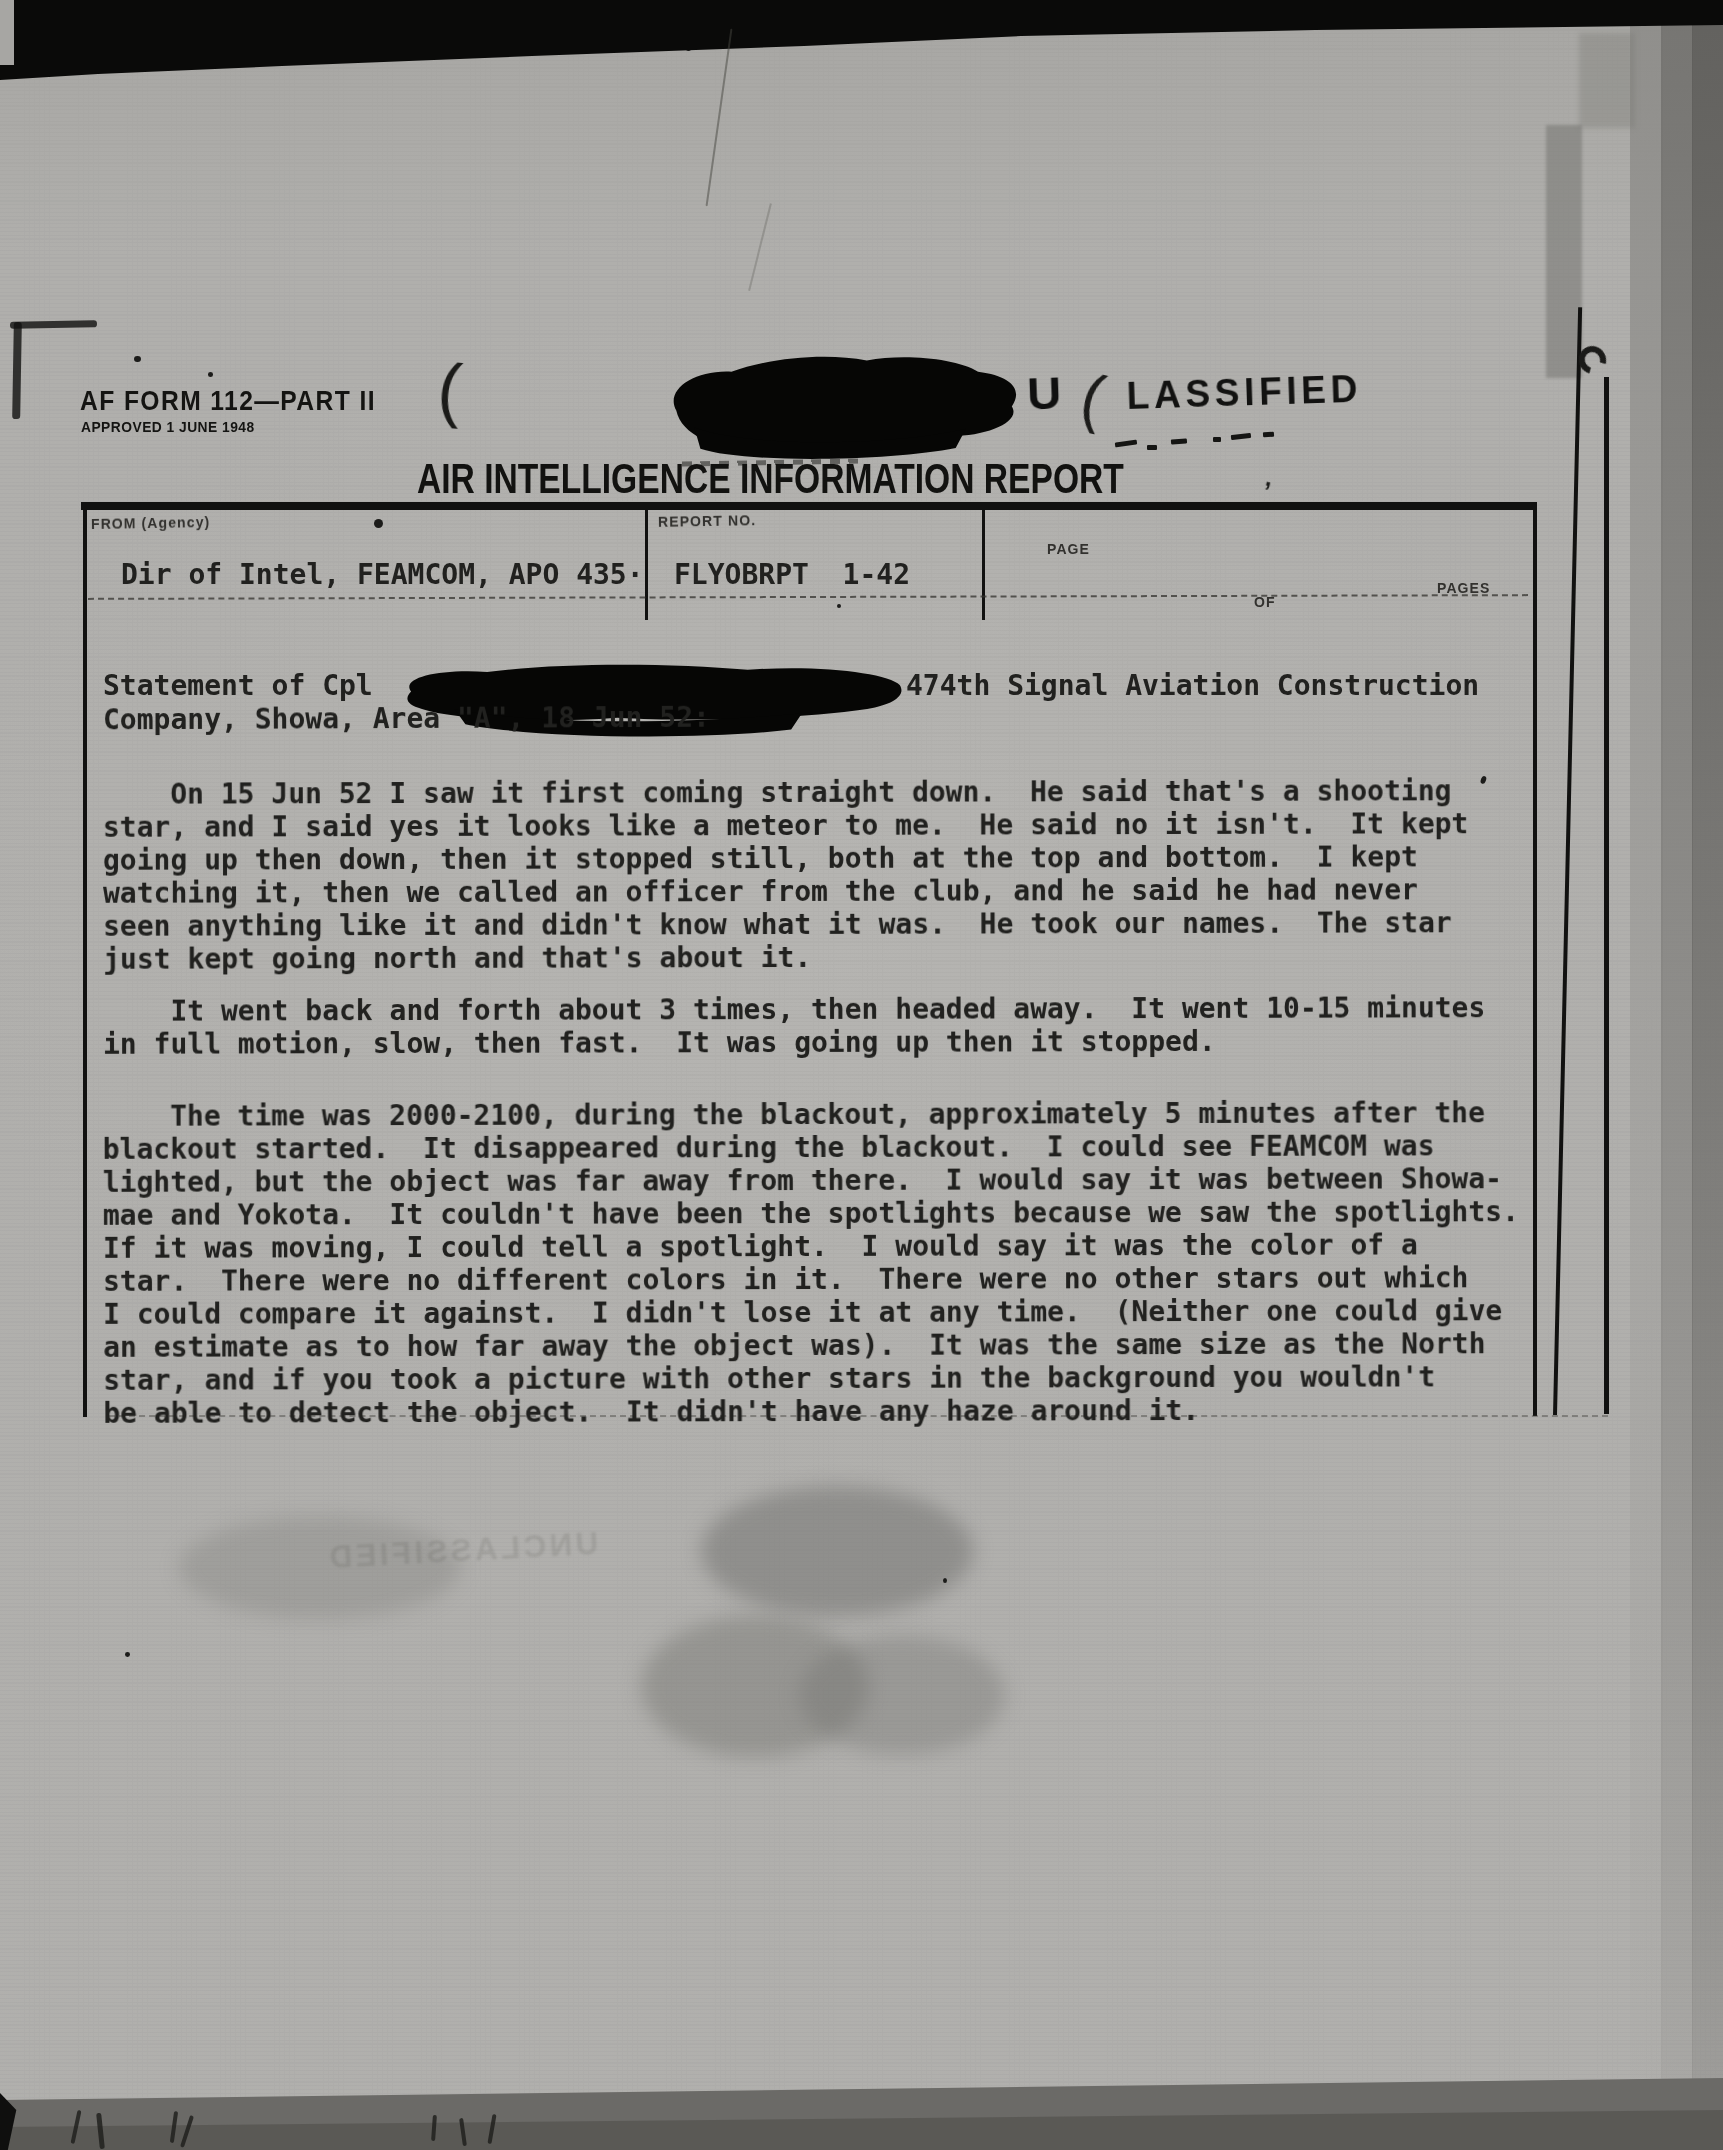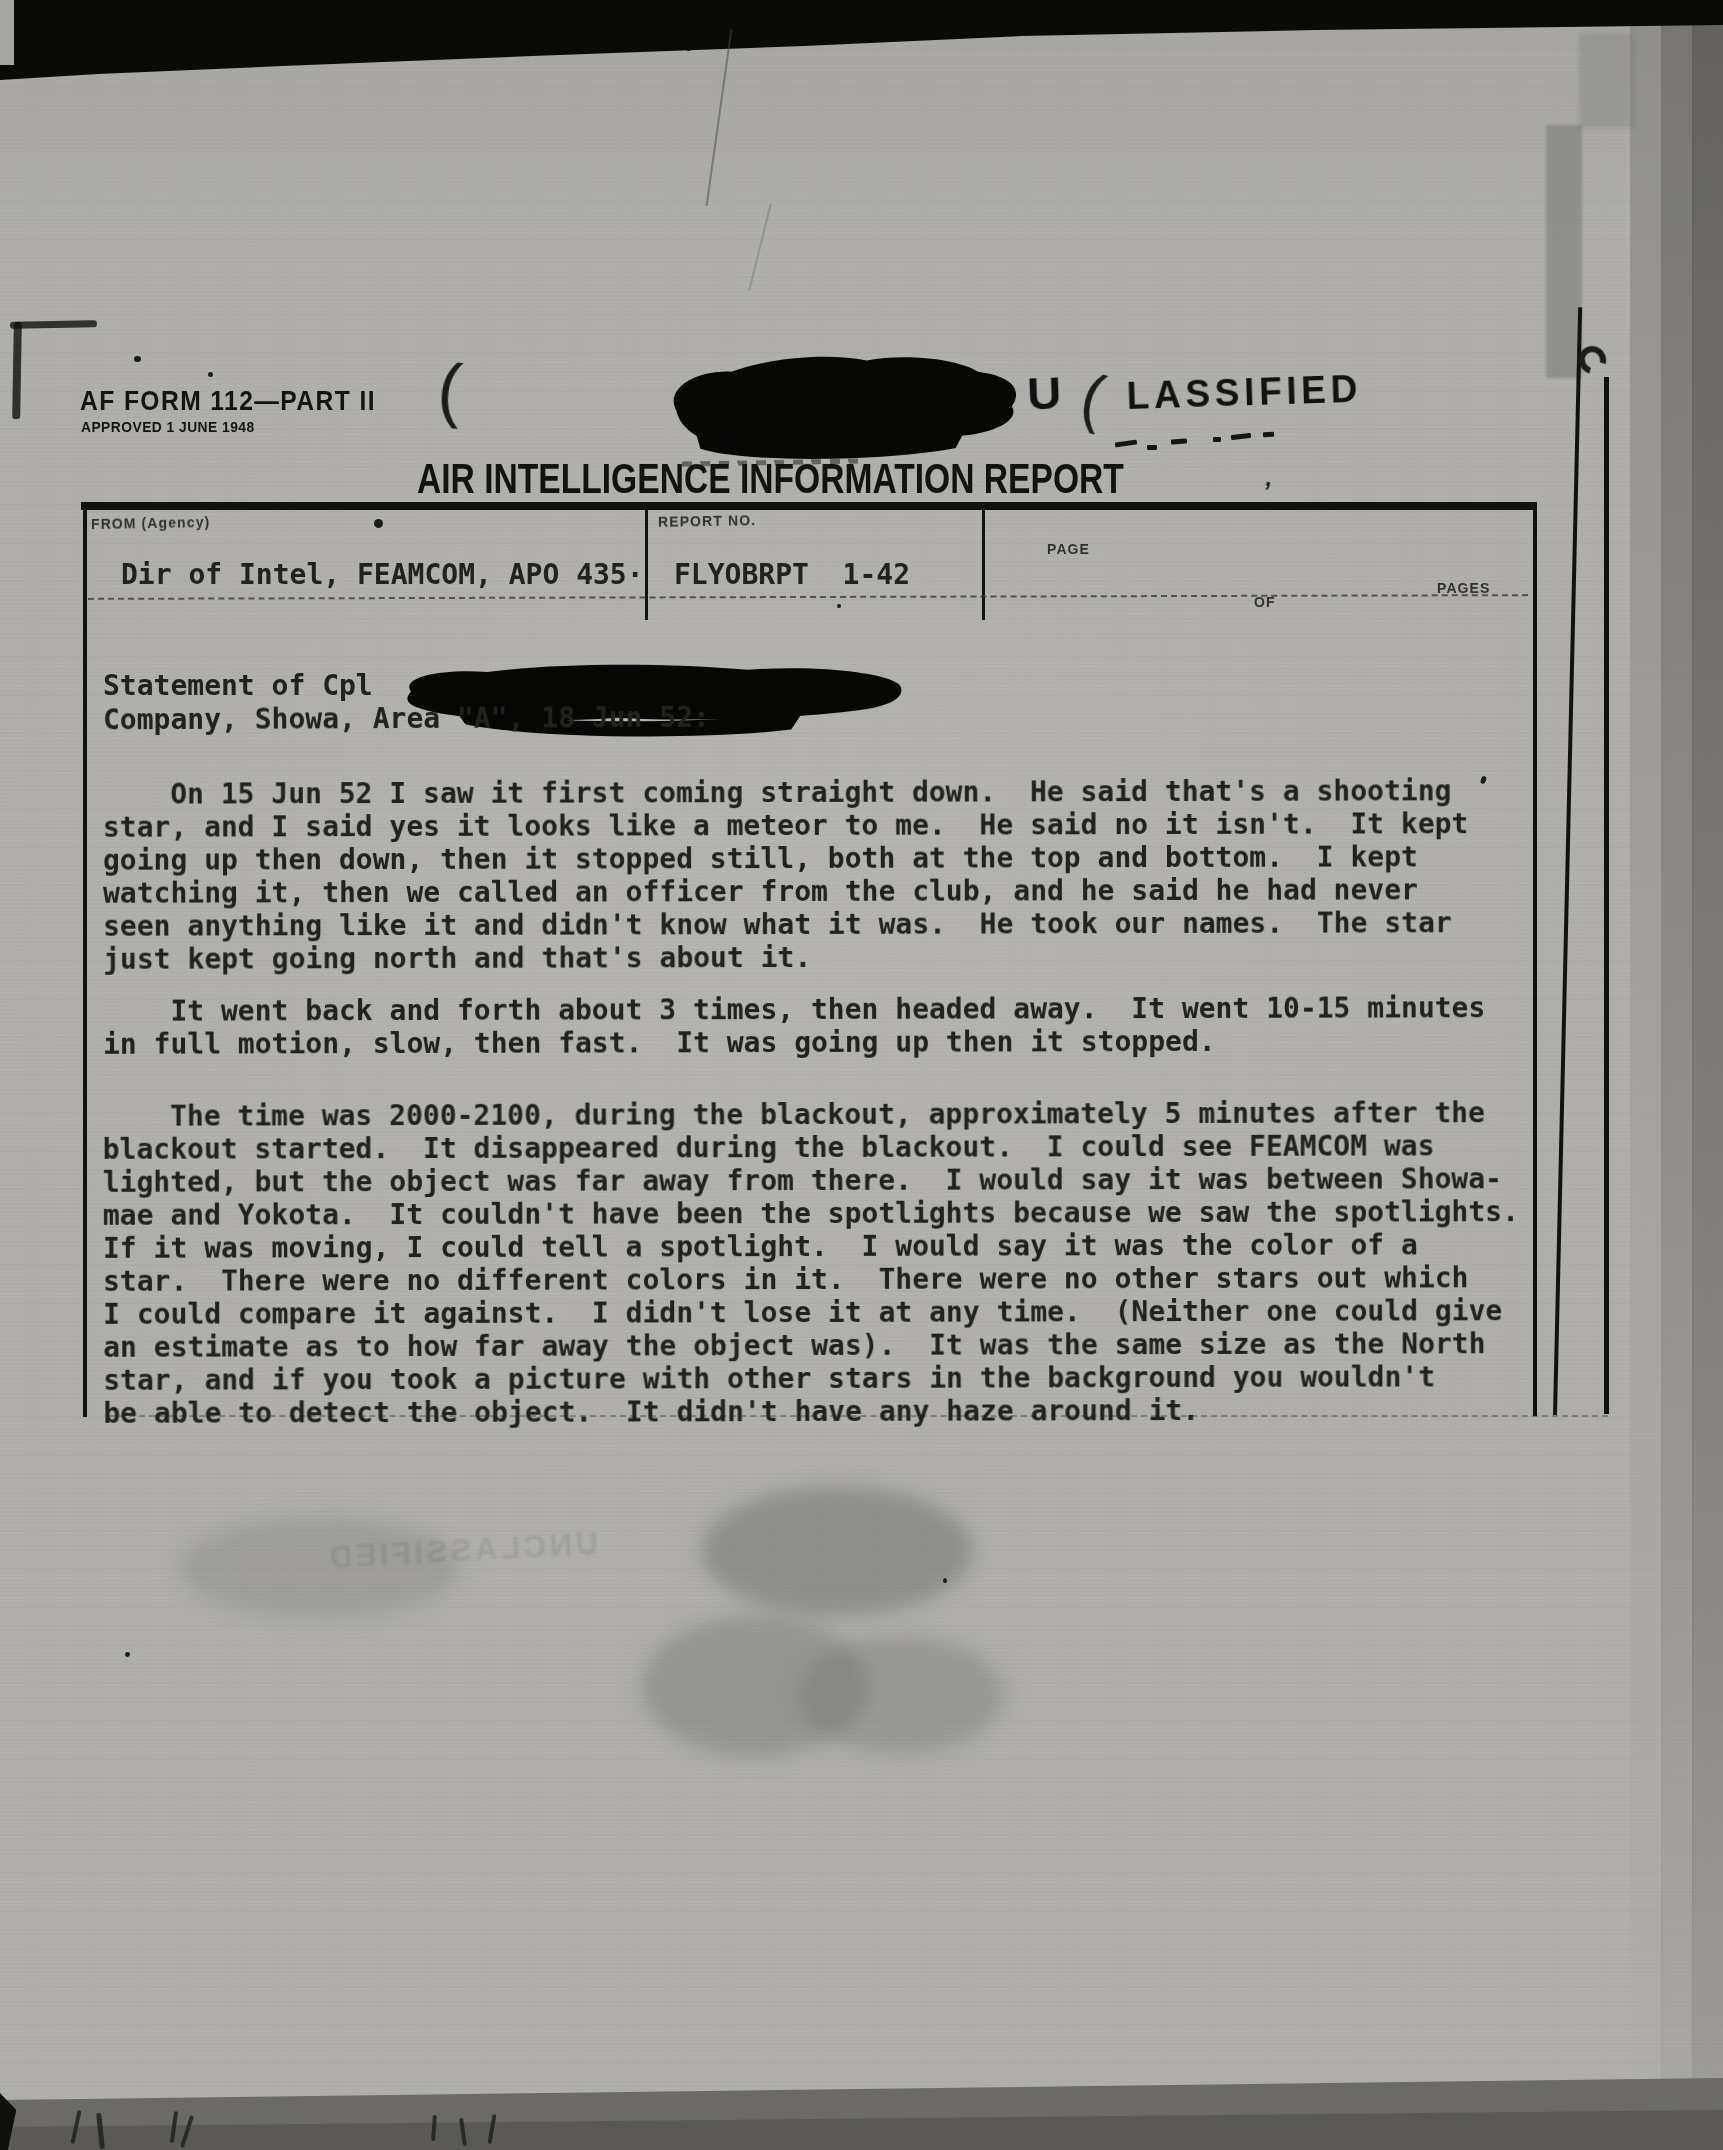--- a/index.html
+++ b/index.html
@@ -112,6 +112,7 @@
     <path fill="#060605" d="M40,60 C20,35 90,18 180,24 C320,6 520,8 660,20 C790,10 920,26 940,48 C952,66 930,84 880,92 C760,110 560,116 420,108 C280,118 120,112 60,92 C30,84 28,72 40,60 Z"></path>
     <path fill="#060605" d="M120,92 C260,122 560,120 760,100 L740,130 C580,150 260,146 140,120 Z"></path>
   </svg>
+  <div class="typed" style="left:906px;top:669px;">474th Signal Aviation Construction</div>
   <div class="typed" style="left:103px;top:702px;transform:rotate(-.25deg);">Company, Showa, Area "A", 18 Jun 52:</div>
 
   <div class="typed" style="left:103px;top:776px;transform:rotate(-.15deg);">    On 15 Jun 52 I saw it first coming straight down.  He said that's a shooting

